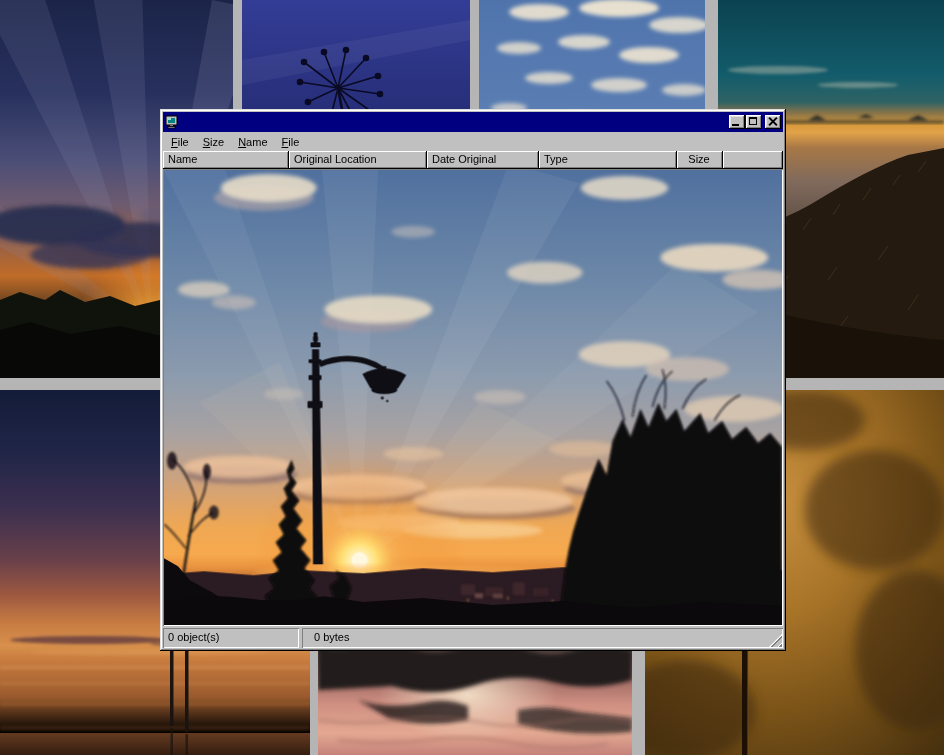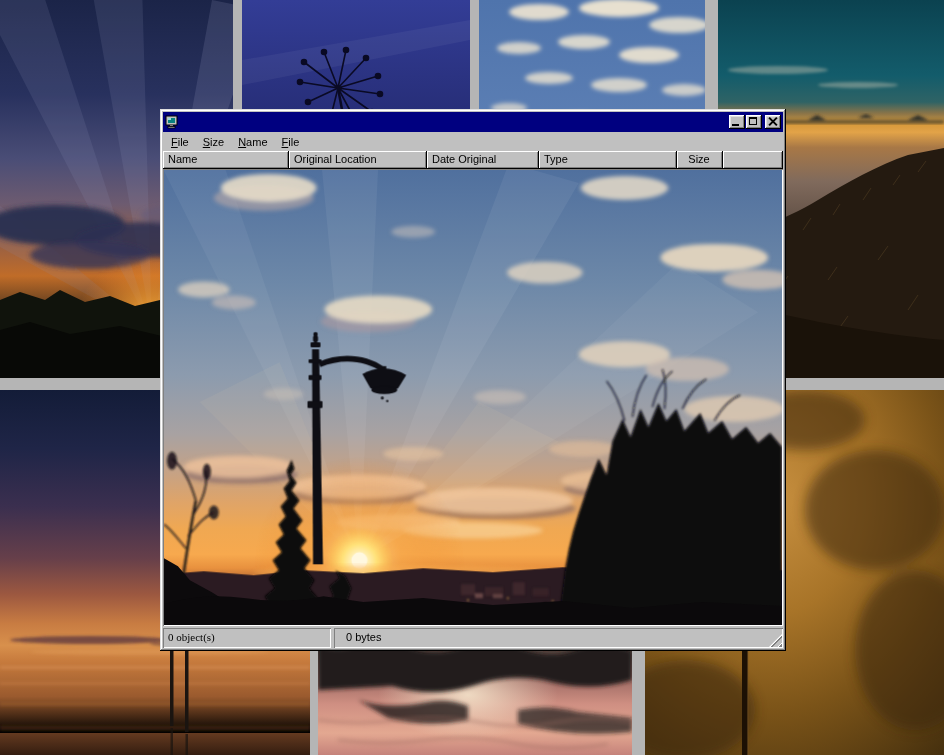--- a/index.html
+++ b/index.html
@@ -63,7 +63,7 @@
   .spanel{box-sizing:border-box;height:20px;font-size:11px;color:#000;
     padding:3px 0 0 5px;background:#c0c0c0;position:relative;
     box-shadow:inset 1px 1px 0 #808080,inset -1px -1px 0 #fff;white-space:nowrap;}
-  .spanel.objects{width:168px;flex:none;font-family:Liberation Serif, serif;}
+  .spanel.objects{width:136px;flex:none;}
   .spanel.bytes{flex:1;padding-left:12px;}
   .grip{position:absolute;right:1px;bottom:1px;width:13px;height:13px;
     background:repeating-linear-gradient(135deg,transparent 0 3px,#fff 3px 4px,#808080 4px 6px);

